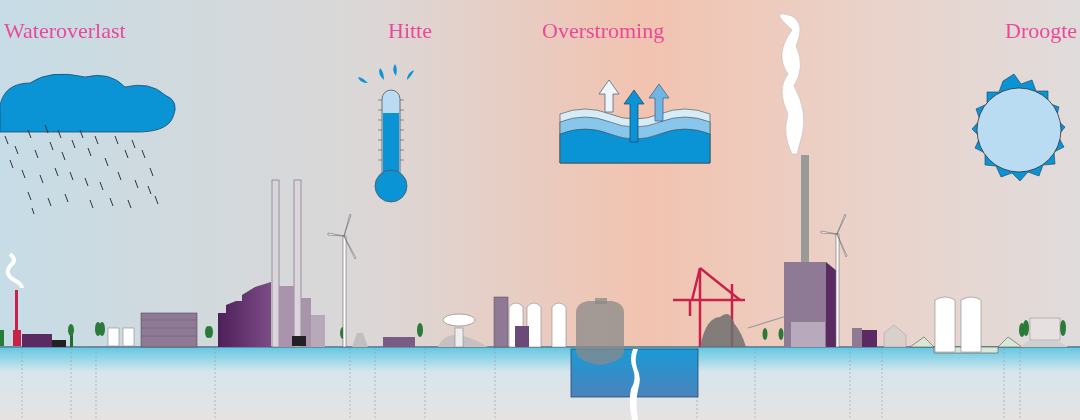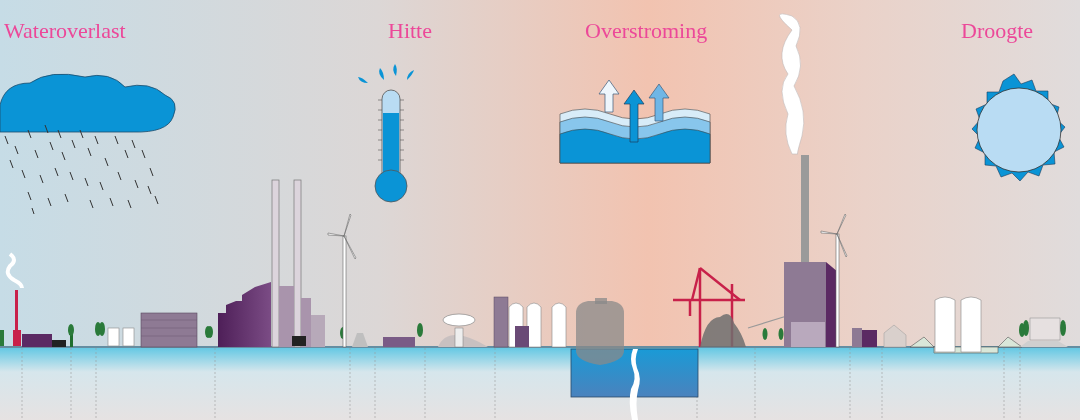--- a/index.html
+++ b/index.html
@@ -251,7 +251,7 @@
 
 <div class="label" style="left:4px">Wateroverlast</div>
 <div class="label" style="left:388px">Hitte</div>
-<div class="label" style="left:585px">Overstroming</div>
+<div class="label" style="left:542px">Overstroming</div>
 <div class="label" style="left:961px">Droogte</div>
 
 </body></html>

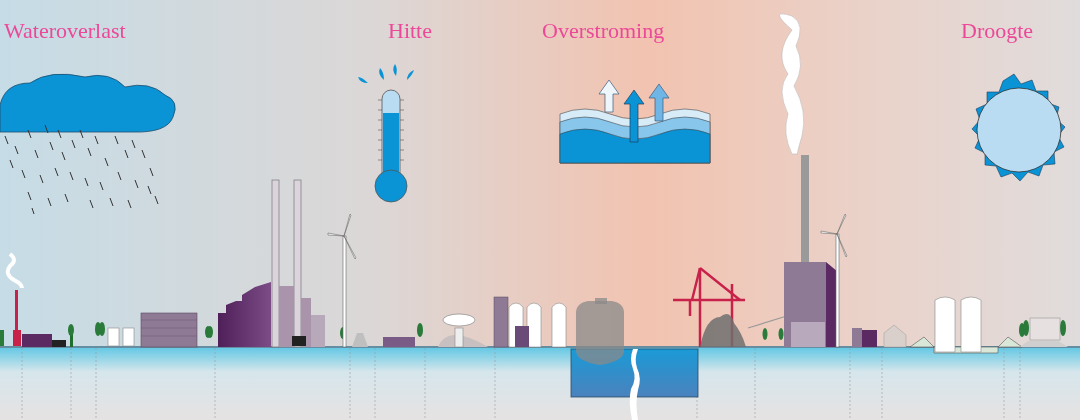--- a/index.html
+++ b/index.html
@@ -252,6 +252,6 @@
 <div class="label" style="left:4px">Wateroverlast</div>
 <div class="label" style="left:388px">Hitte</div>
 <div class="label" style="left:542px">Overstroming</div>
-<div class="label" style="left:961px">Droogte</div>
+<div class="label" style="left:1005px">Droogte</div>
 
 </body></html>

